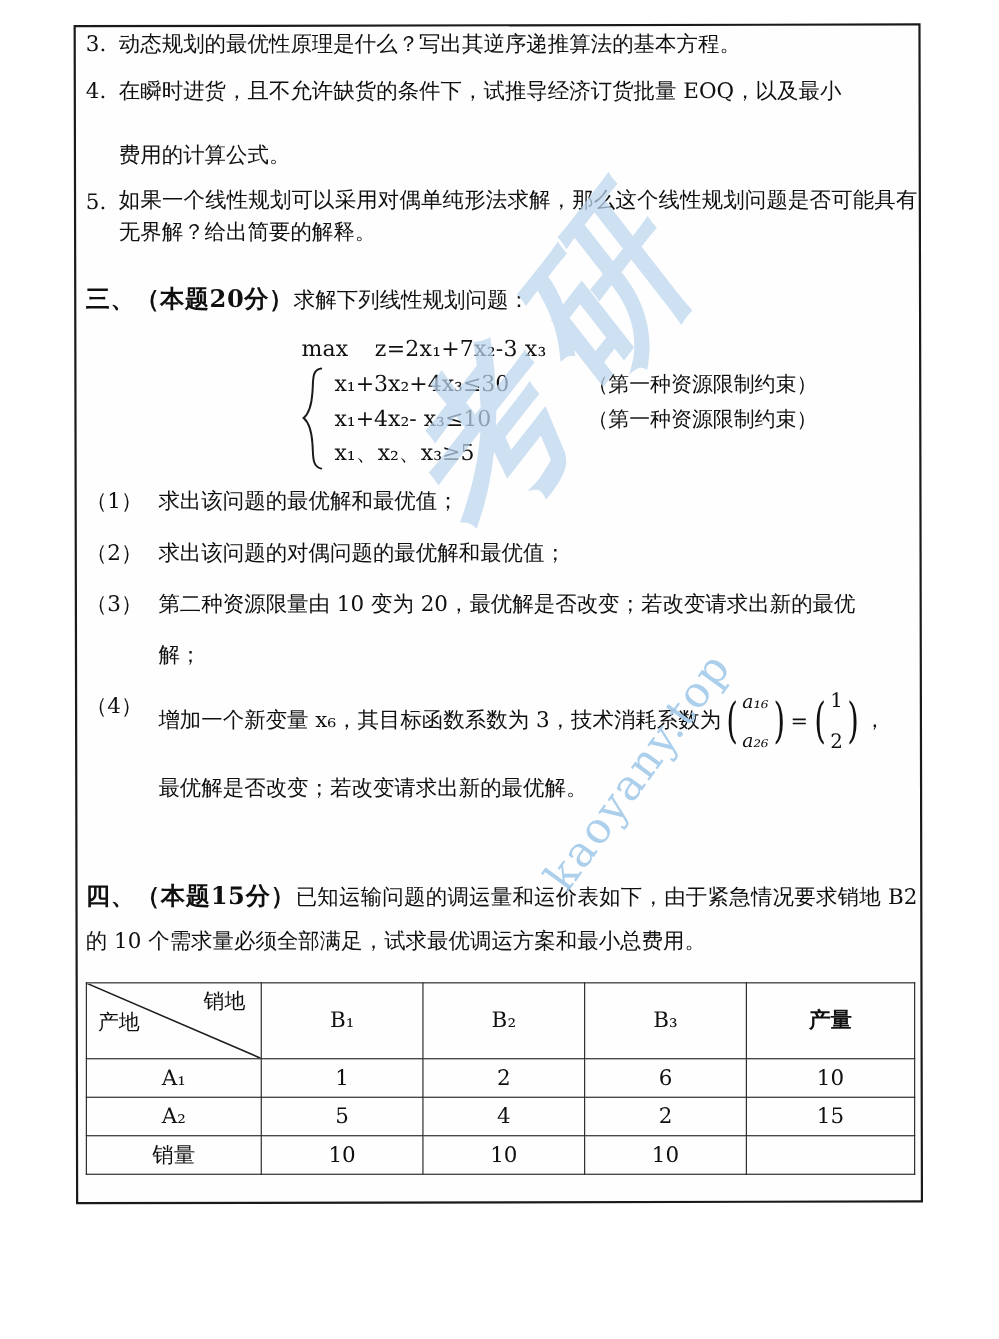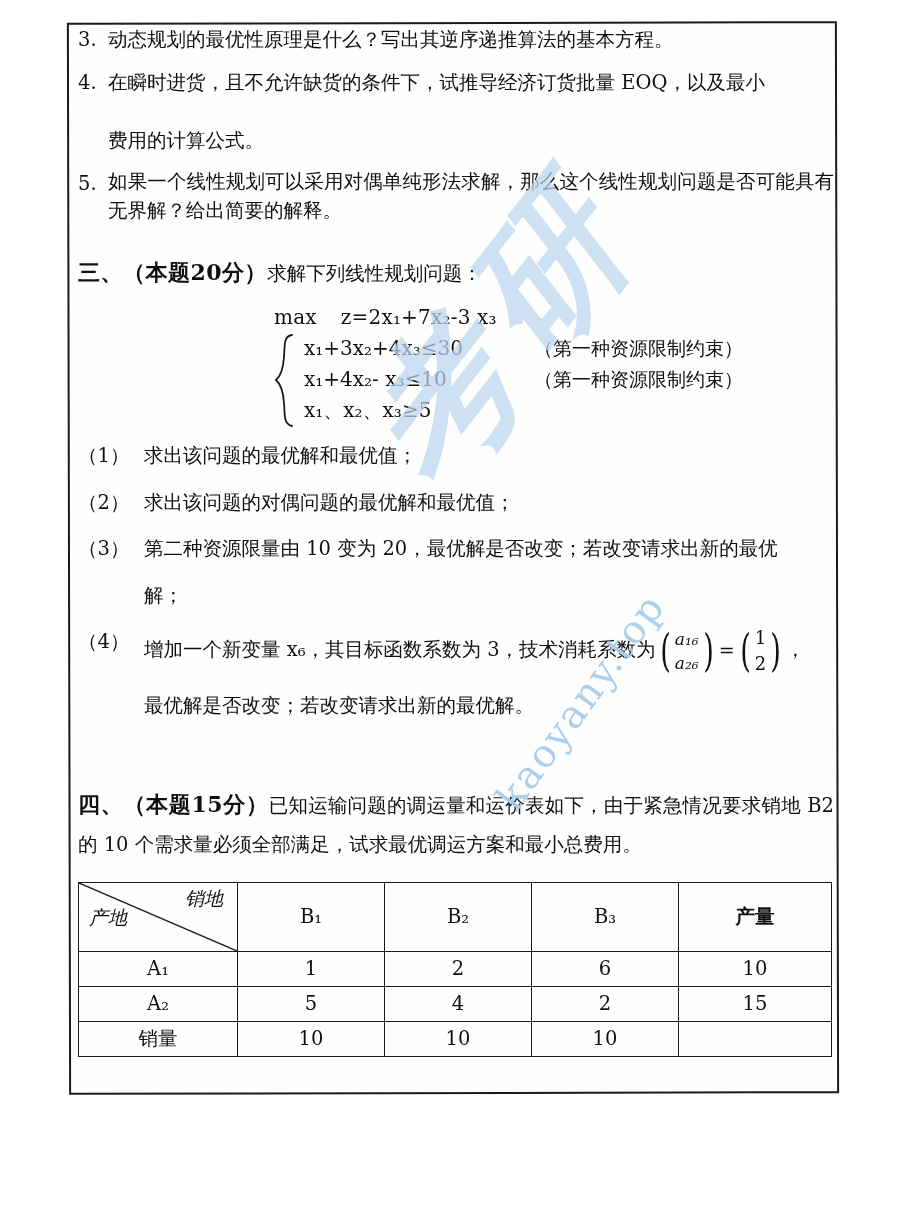--- a/index.html
+++ b/index.html
@@ -220,6 +220,7 @@
     font-size: 17px;
     line-height: 1.42;
     padding: 0 1px;
+    gap: 11px;
   }
   .mat-col.plain { font-style: normal; font-size: 18px; }
   .eq-sign {

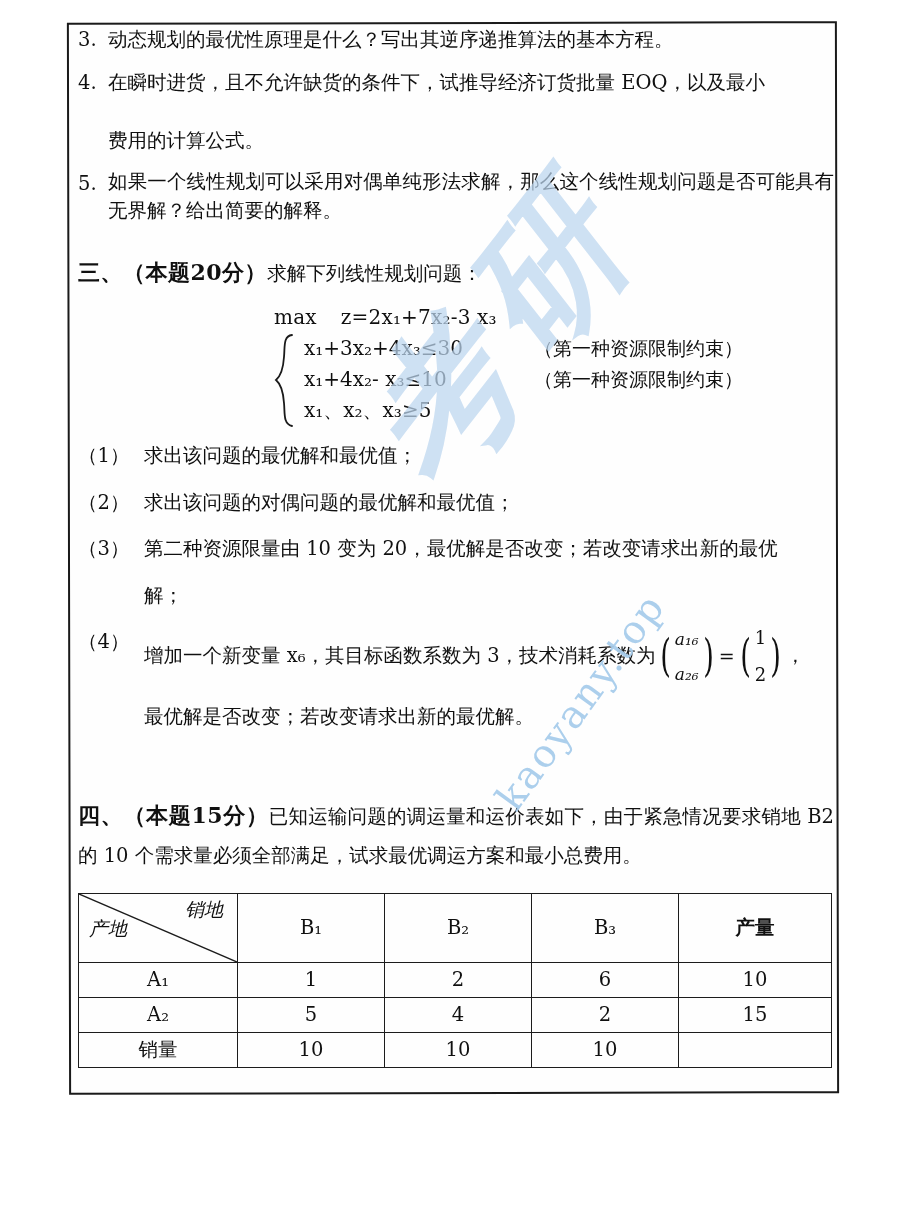--- a/index.html
+++ b/index.html
@@ -364,7 +364,7 @@
   <table id="transport-table">
     <tbody>
       <tr>
-        <td class="corner-cell" style="width:158px;font-style:italic;">
+        <td class="corner-cell" style="width:158px;">
           <svg class="corner-diag" preserveAspectRatio="none" viewBox="0 0 158 68">
             <line x1="0" y1="0" x2="158" y2="68" stroke="#1c1c1c" stroke-width="1.4"></line>
           </svg>

